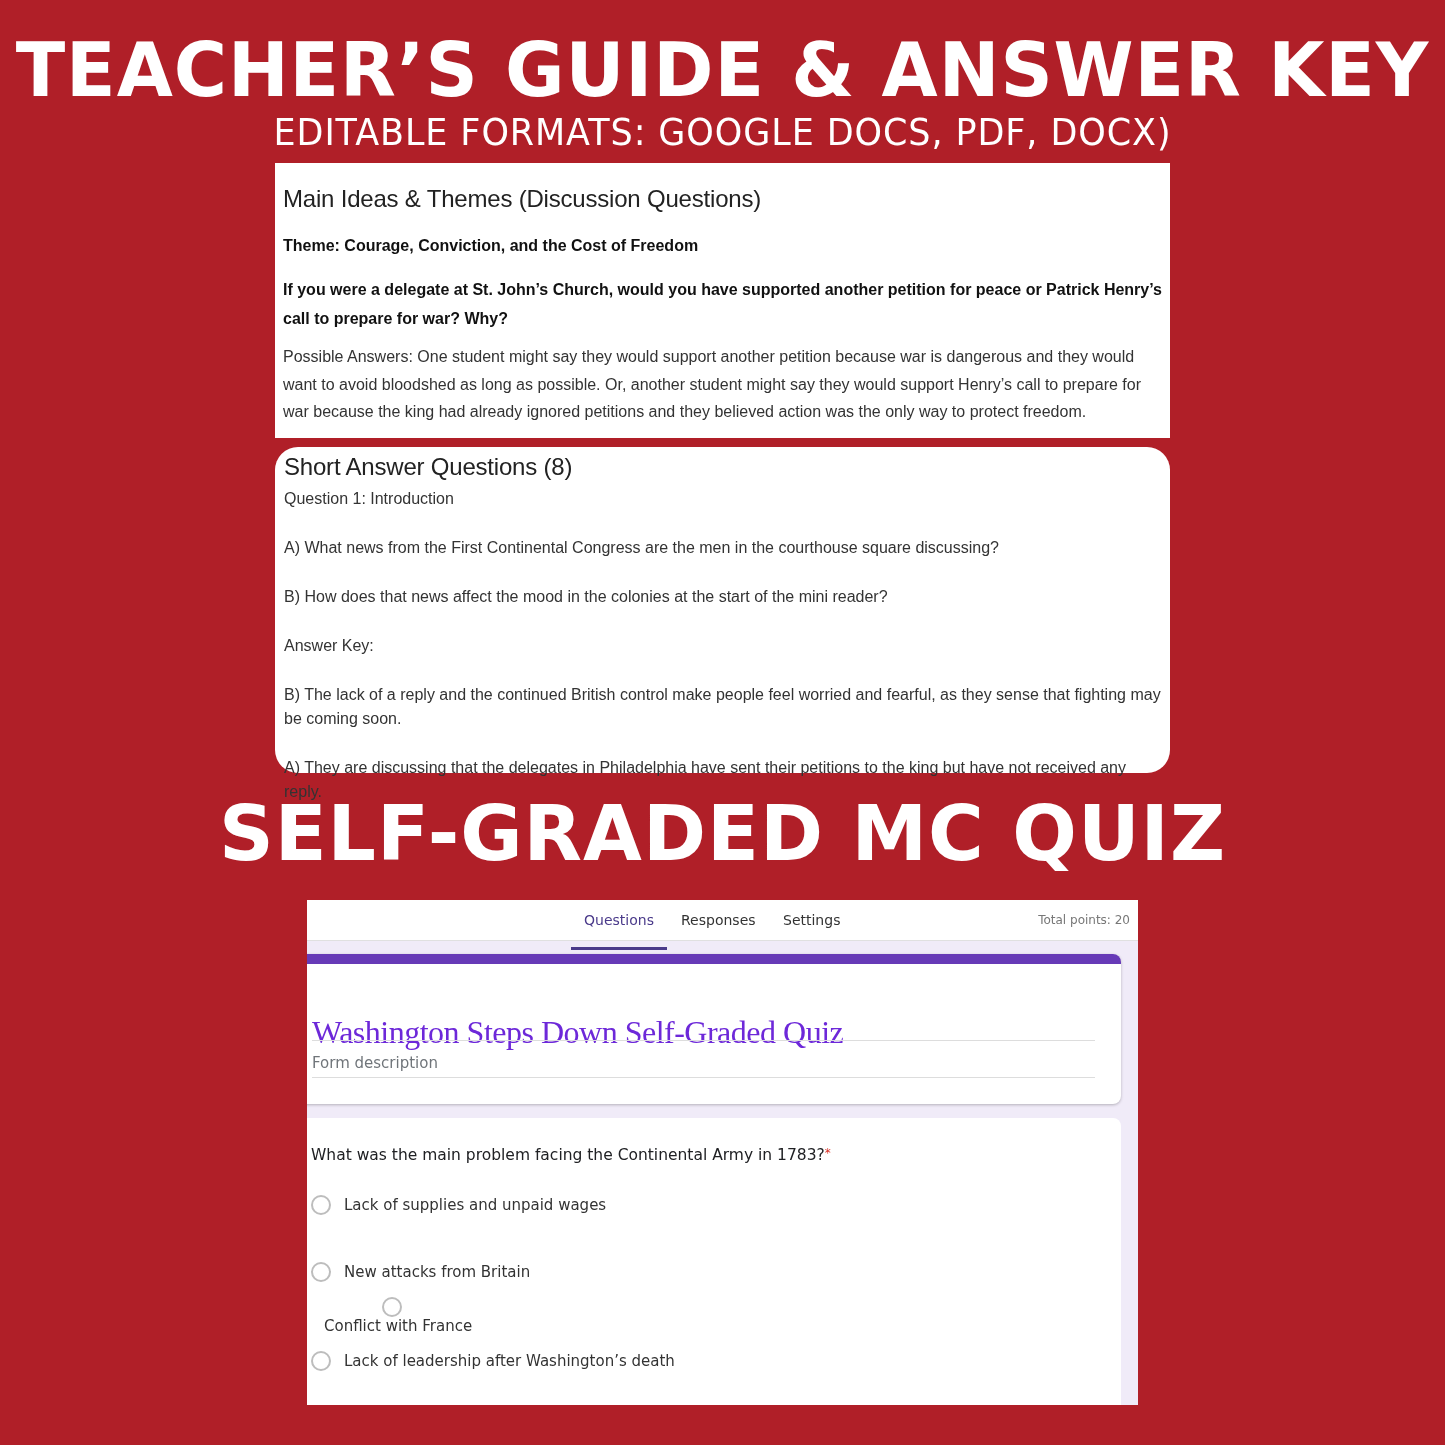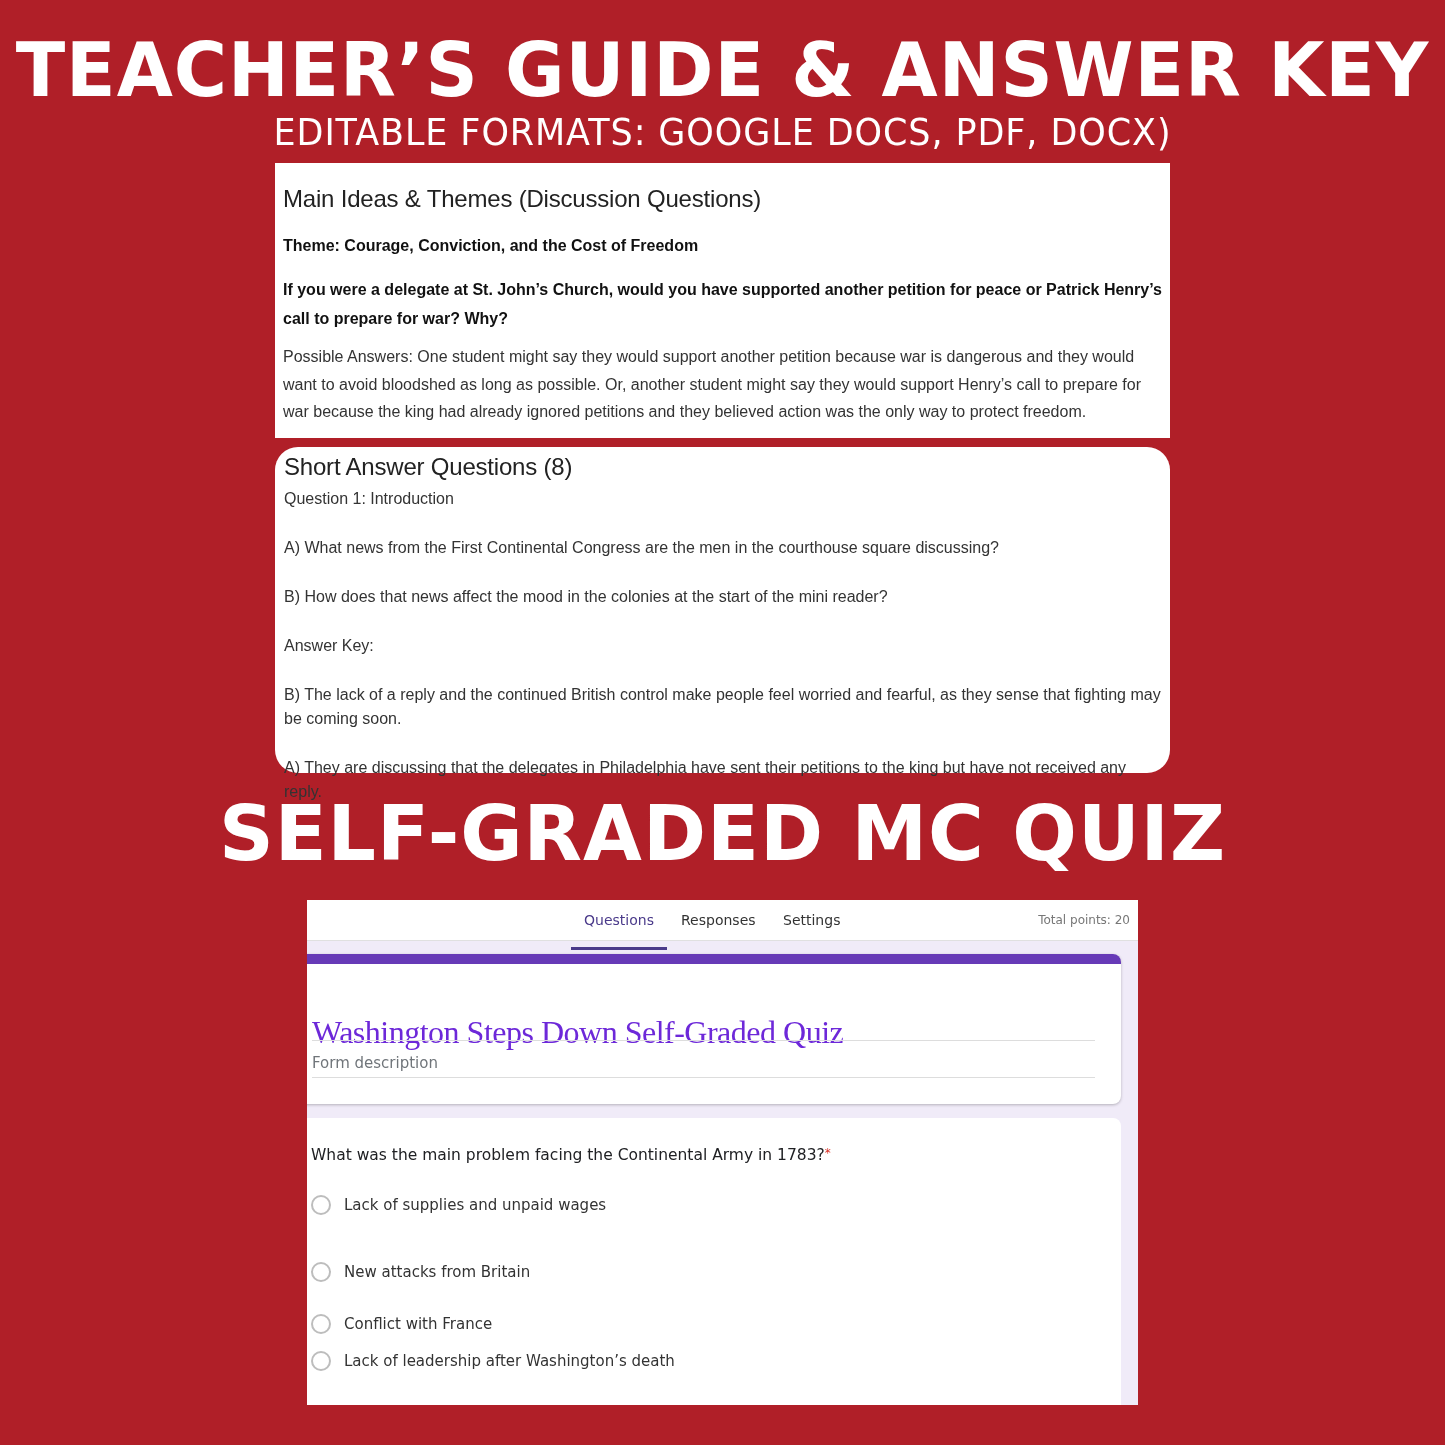--- a/index.html
+++ b/index.html
@@ -149,7 +149,7 @@
       <span class="radio"></span>
       <span class="opt-label">New attacks from Britain</span>
     </div>
-    <div class="option" style="top:194px;">
+    <div class="option" style="top:179px;flex-direction:column;">
       <span class="radio"></span>
       <span class="opt-label">Conflict with France</span>
     </div>

